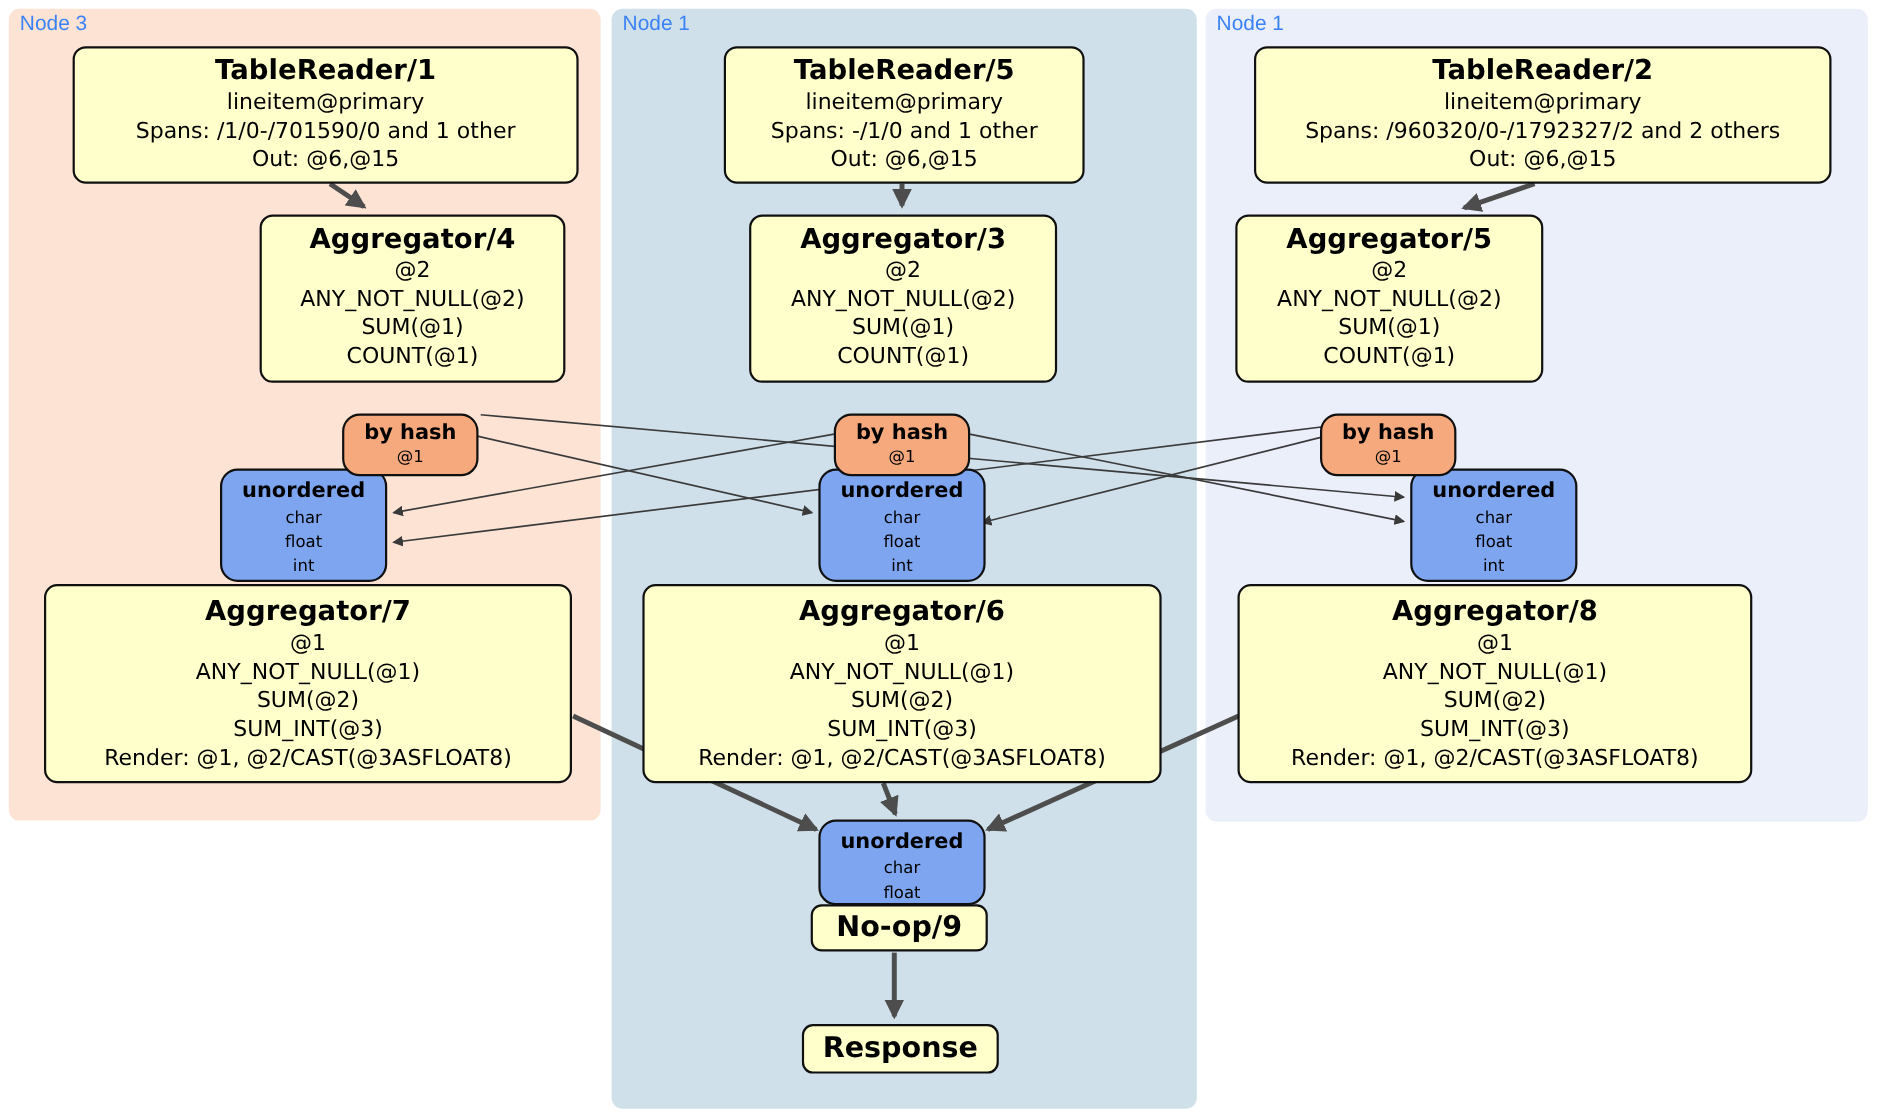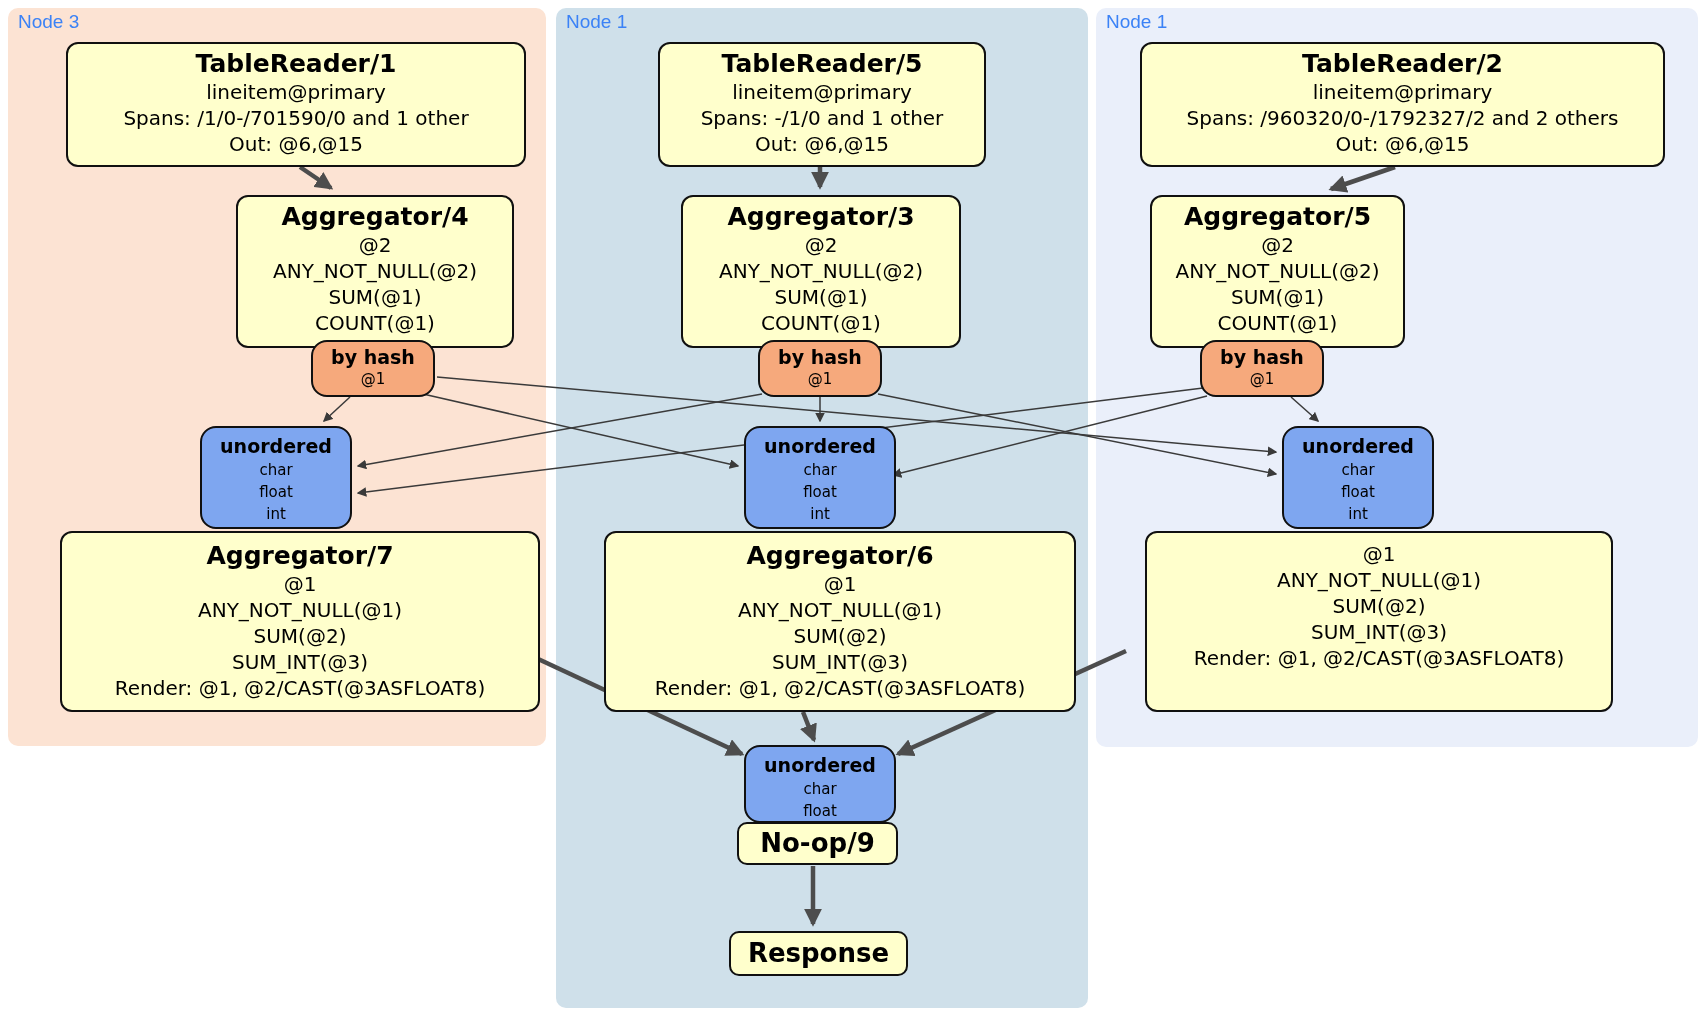--- a/index.html
+++ b/index.html
@@ -122,7 +122,7 @@
     <div class="line">SUM(@1)</div>
     <div class="line">COUNT(@1)</div>
   </div>
-  <div class="box pad6" style="left:1150px;top:195px;width:255px;height:153px;">
+  <div class="box pad6" style="left:1123px;top:195px;width:280px;height:153px;">
     <div class="title">Aggregator/5</div>
     <div class="line">@2</div>
     <div class="line">ANY_NOT_NULL(@2)</div>

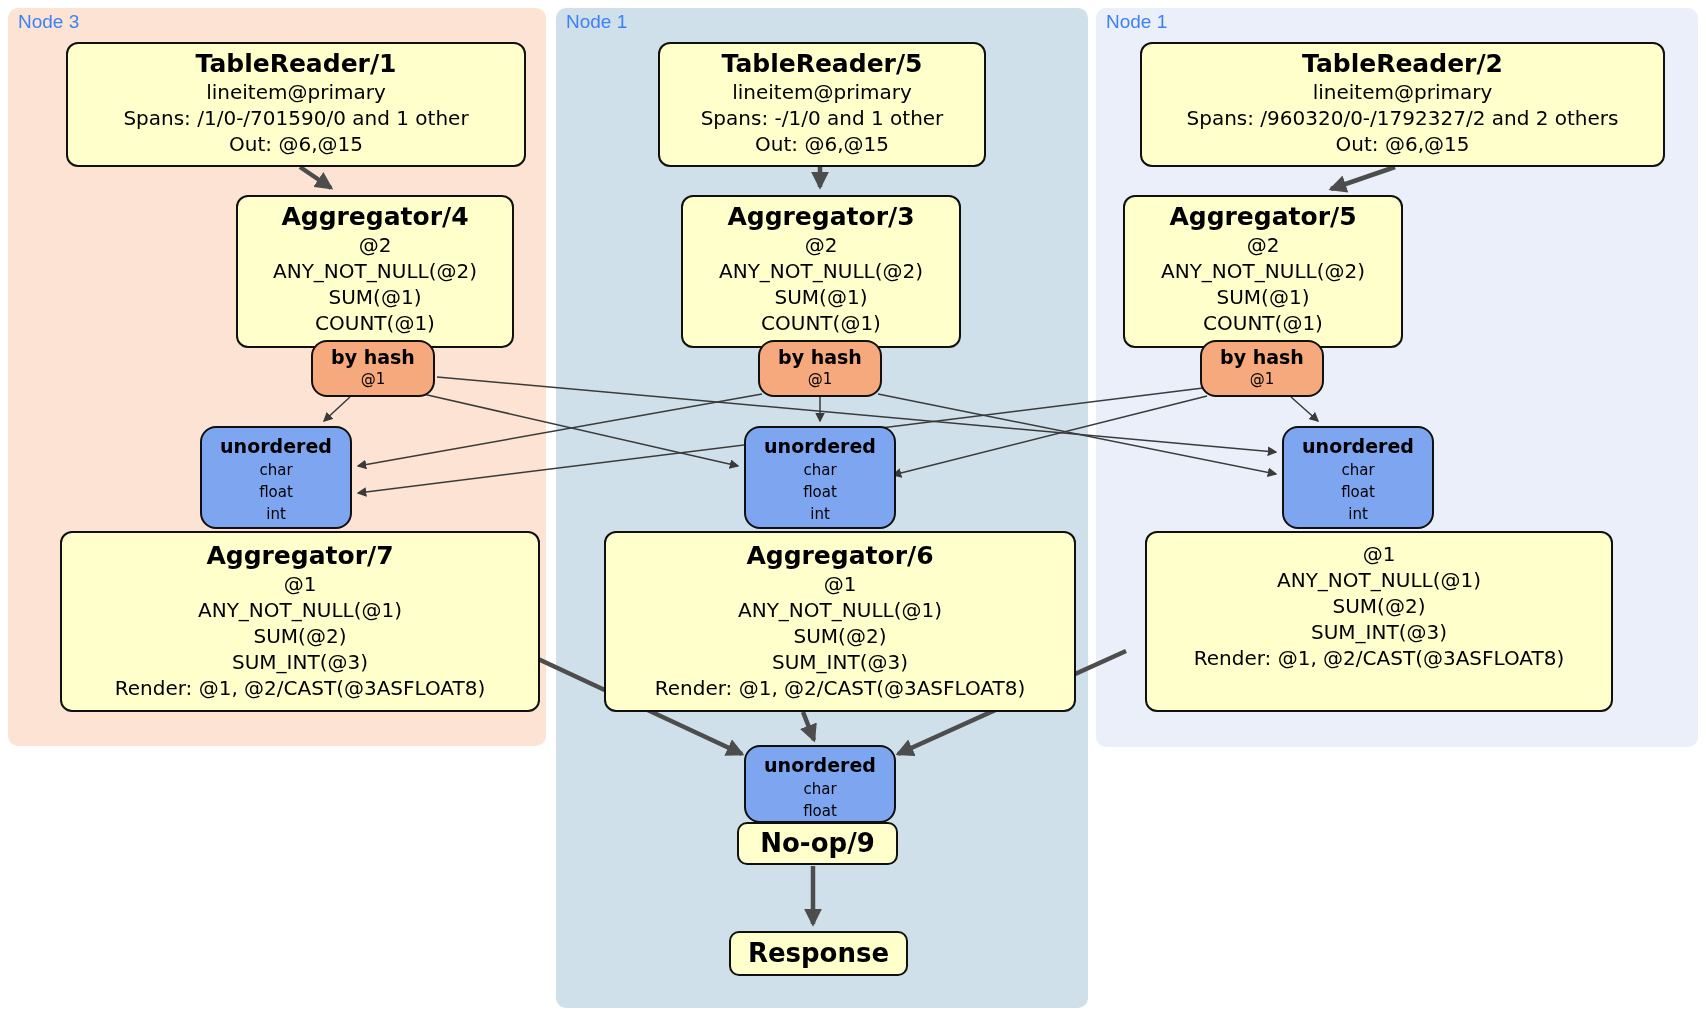--- a/index.html
+++ b/index.html
@@ -27,6 +27,7 @@
     position:absolute; z-index:3; box-sizing:border-box; text-align:center;
     background:var(--router_orange); border:2px solid var(--box_border); border-radius:16px;
     padding-top:3px;
+    margin-top:36px;
   }
   .router .title { font-weight:bold; font-size:19px; line-height:24px; }
   .router .line  { font-size:15px; line-height:20px; }

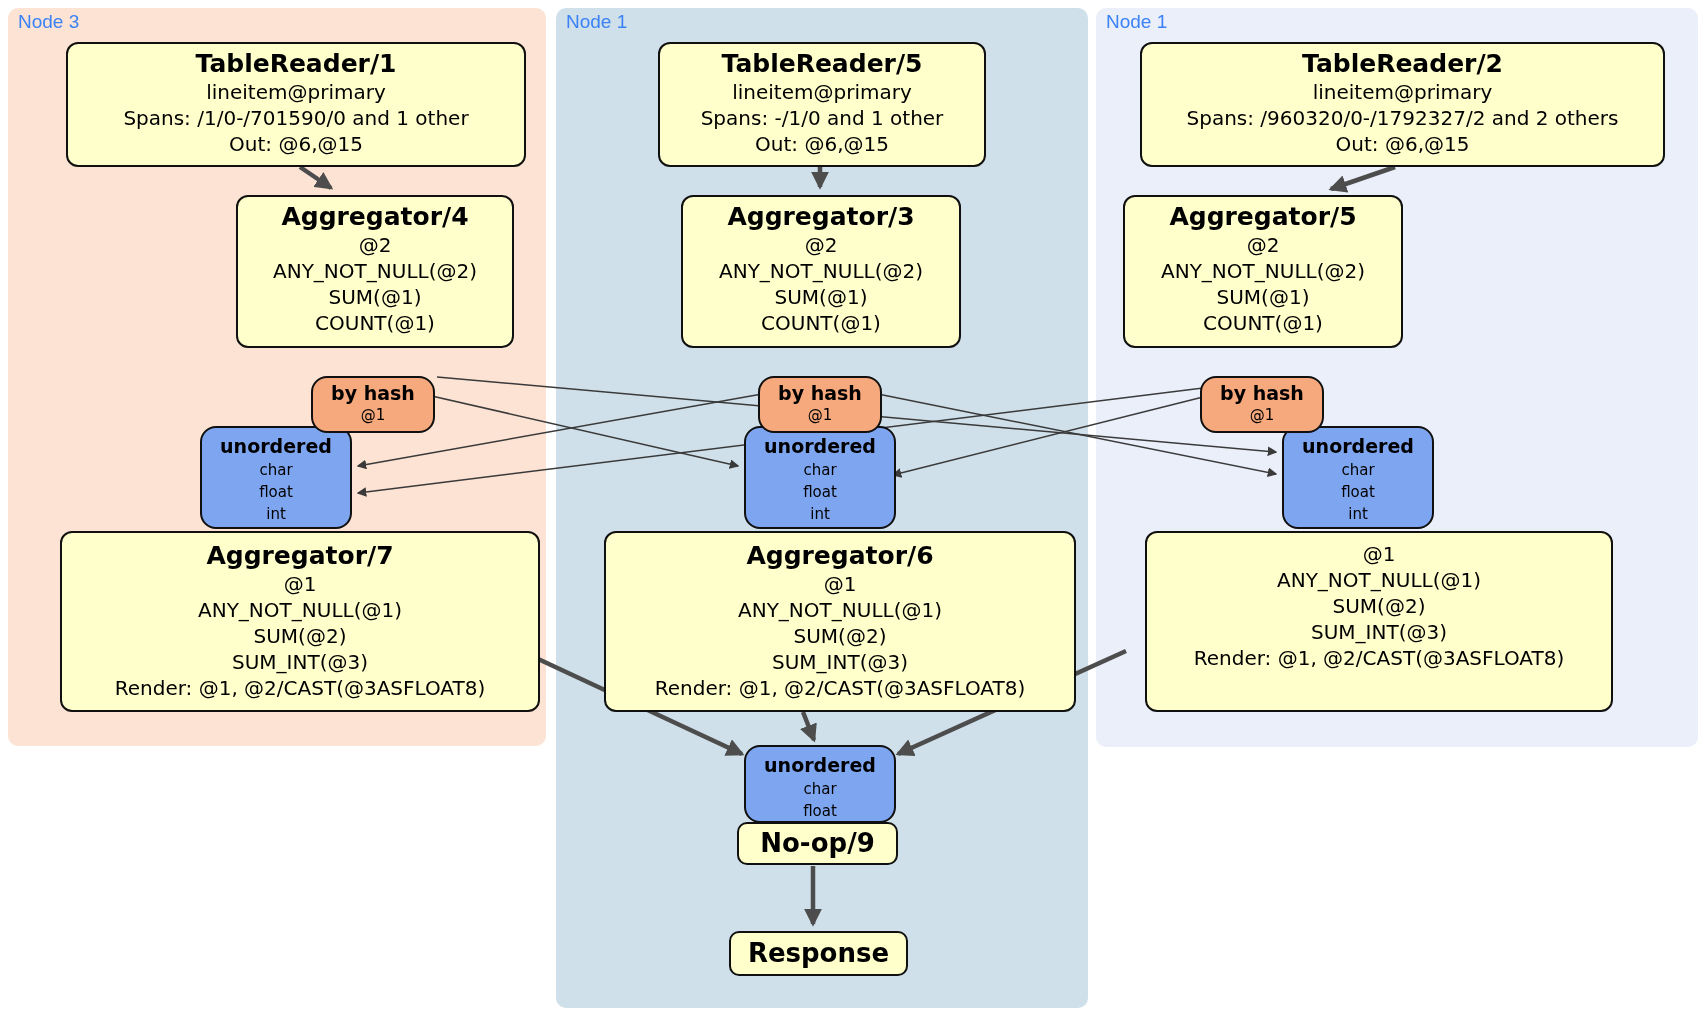--- a/index.html
+++ b/index.html
@@ -22,7 +22,7 @@
   }
   .box .title { font-weight:bold; font-size:25px; line-height:30px; white-space:nowrap; }
   .box .line  { font-size:20px; line-height:26px; white-space:nowrap; }
-  .pad6 { padding-top:5px; } .pad8 { padding-top:8px;margin-left:20px; }
+  .pad6 { padding-top:5px; } .pad8 { padding-top:8px; }
   .router {
     position:absolute; z-index:3; box-sizing:border-box; text-align:center;
     background:var(--router_orange); border:2px solid var(--box_border); border-radius:16px;

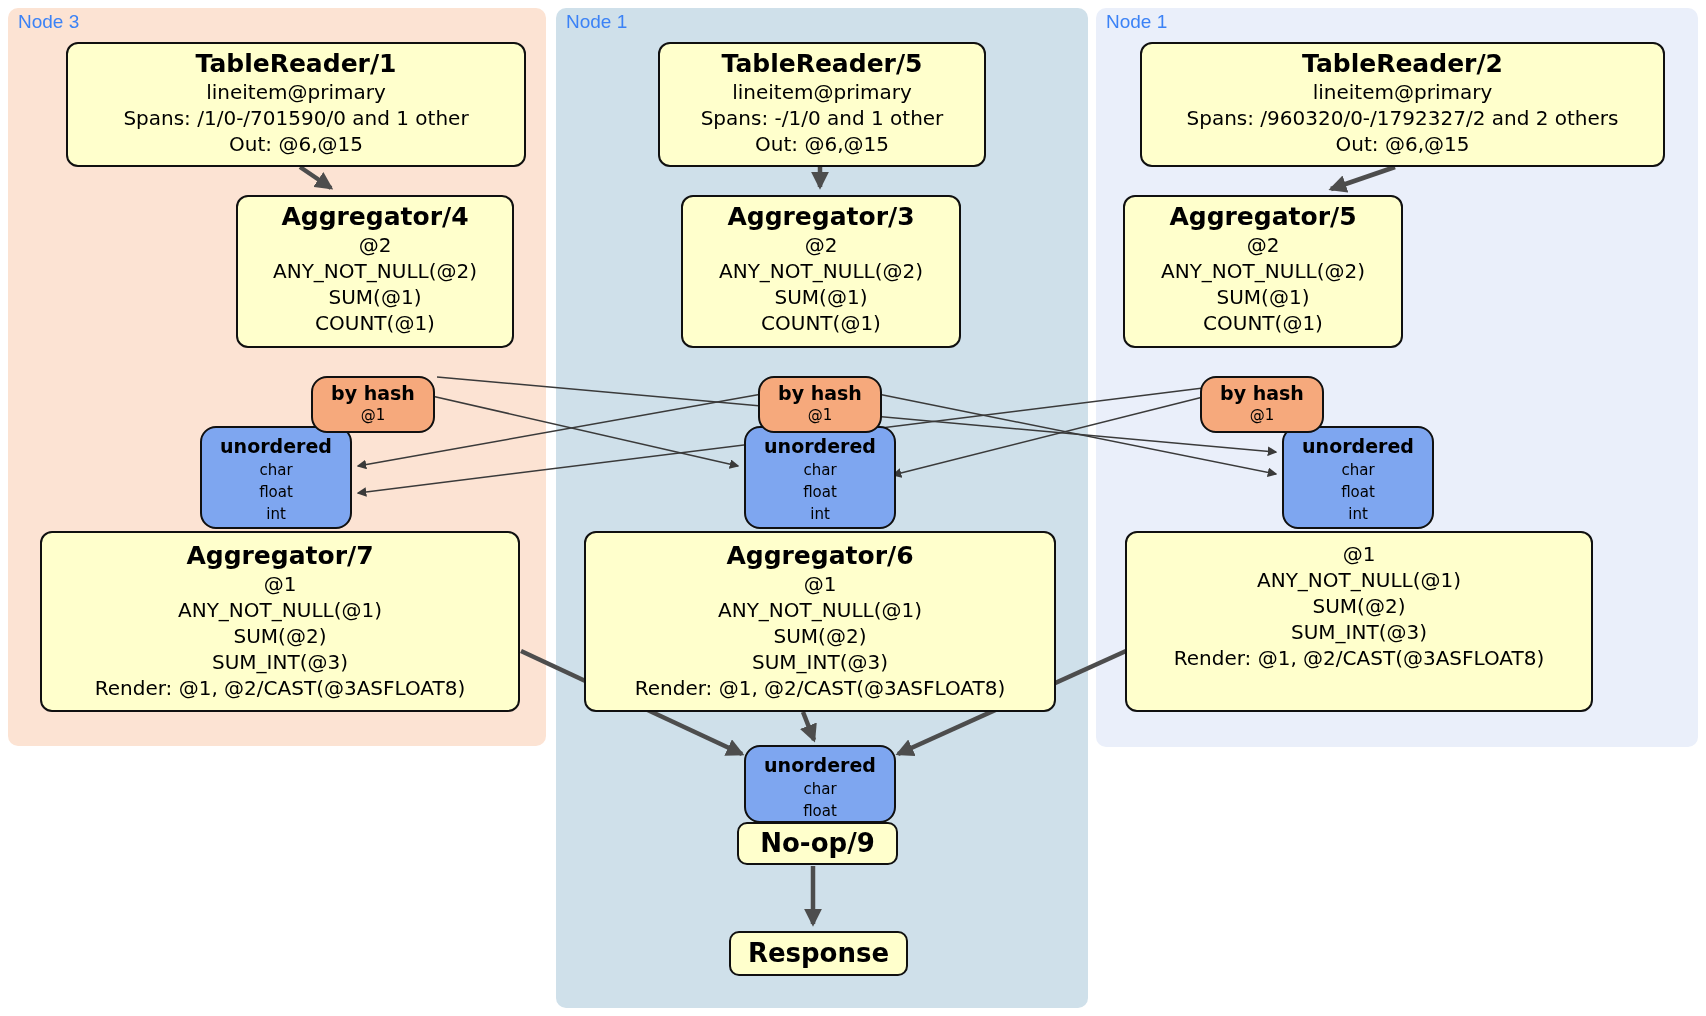--- a/index.html
+++ b/index.html
@@ -180,6 +180,7 @@
     <div class="line">Render: @1, @2/CAST(@3ASFLOAT8)</div>
   </div>
   <div class="box pad8" style="left:1125px;top:531px;width:468px;height:181px;">
+    <div class="title">Aggregator/8</div>
     <div class="line">@1</div>
     <div class="line">ANY_NOT_NULL(@1)</div>
     <div class="line">SUM(@2)</div>

